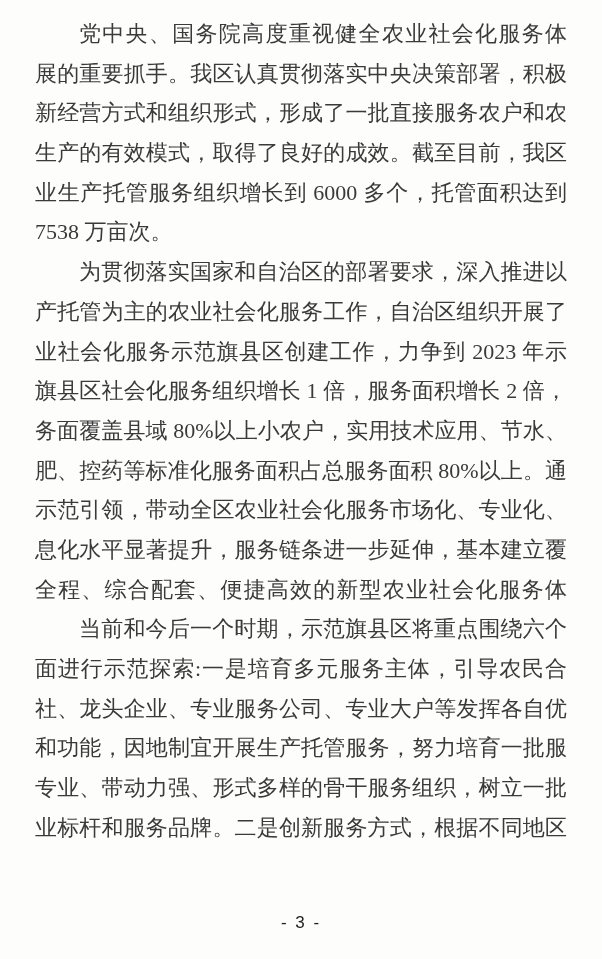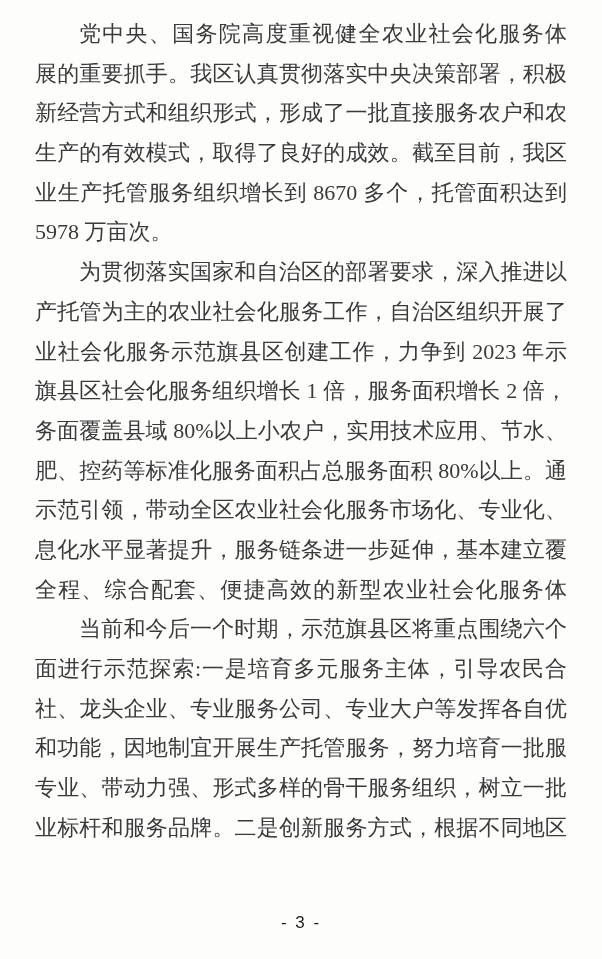--- a/index.html
+++ b/index.html
@@ -66,7 +66,7 @@
     <div class="line">展的重要抓手。我区认真贯彻落实中央决策部署，积极创</div>
     <div class="line">新经营方式和组织形式，形成了一批直接服务农户和农业</div>
     <div class="line">生产的有效模式，取得了良好的成效。截至目前，我区农</div>
-    <div class="line">业生产托管服务组织增长到 8670 多个，托管面积达到</div>
+    <div class="line">业生产托管服务组织增长到 6000 多个，托管面积达到</div>
     <div class="line end">5978 万亩次。</div>
 
     <div class="line indent">为贯彻落实国家和自治区的部署要求，深入推进以生</div>

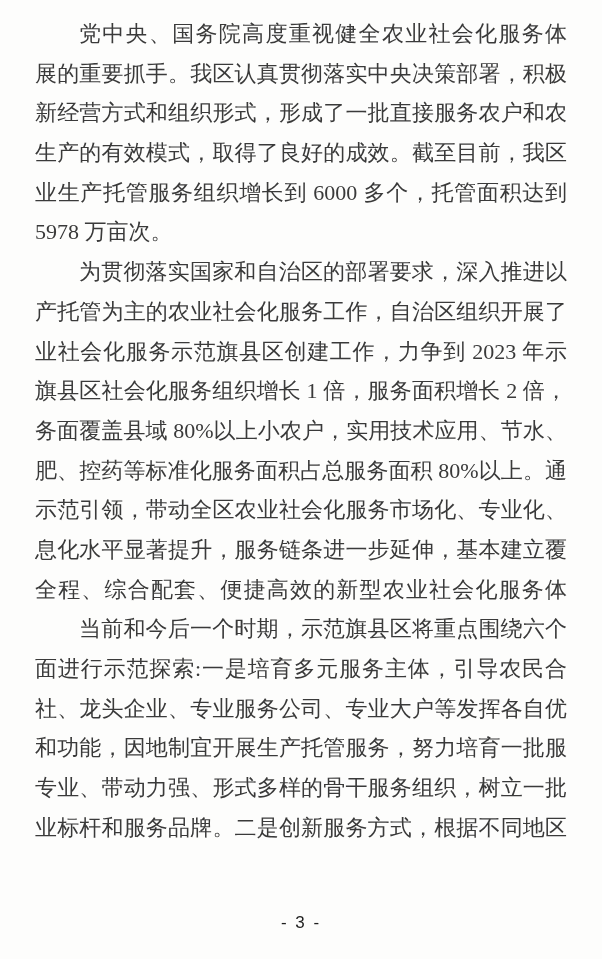--- a/index.html
+++ b/index.html
@@ -67,7 +67,7 @@
     <div class="line">新经营方式和组织形式，形成了一批直接服务农户和农业</div>
     <div class="line">生产的有效模式，取得了良好的成效。截至目前，我区农</div>
     <div class="line">业生产托管服务组织增长到 6000 多个，托管面积达到</div>
-    <div class="line end">5978 万亩次。</div>
+    <div class="line end">7538 万亩次。</div>
 
     <div class="line indent">为贯彻落实国家和自治区的部署要求，深入推进以生</div>
     <div class="line">产托管为主的农业社会化服务工作，自治区组织开展了农</div>

